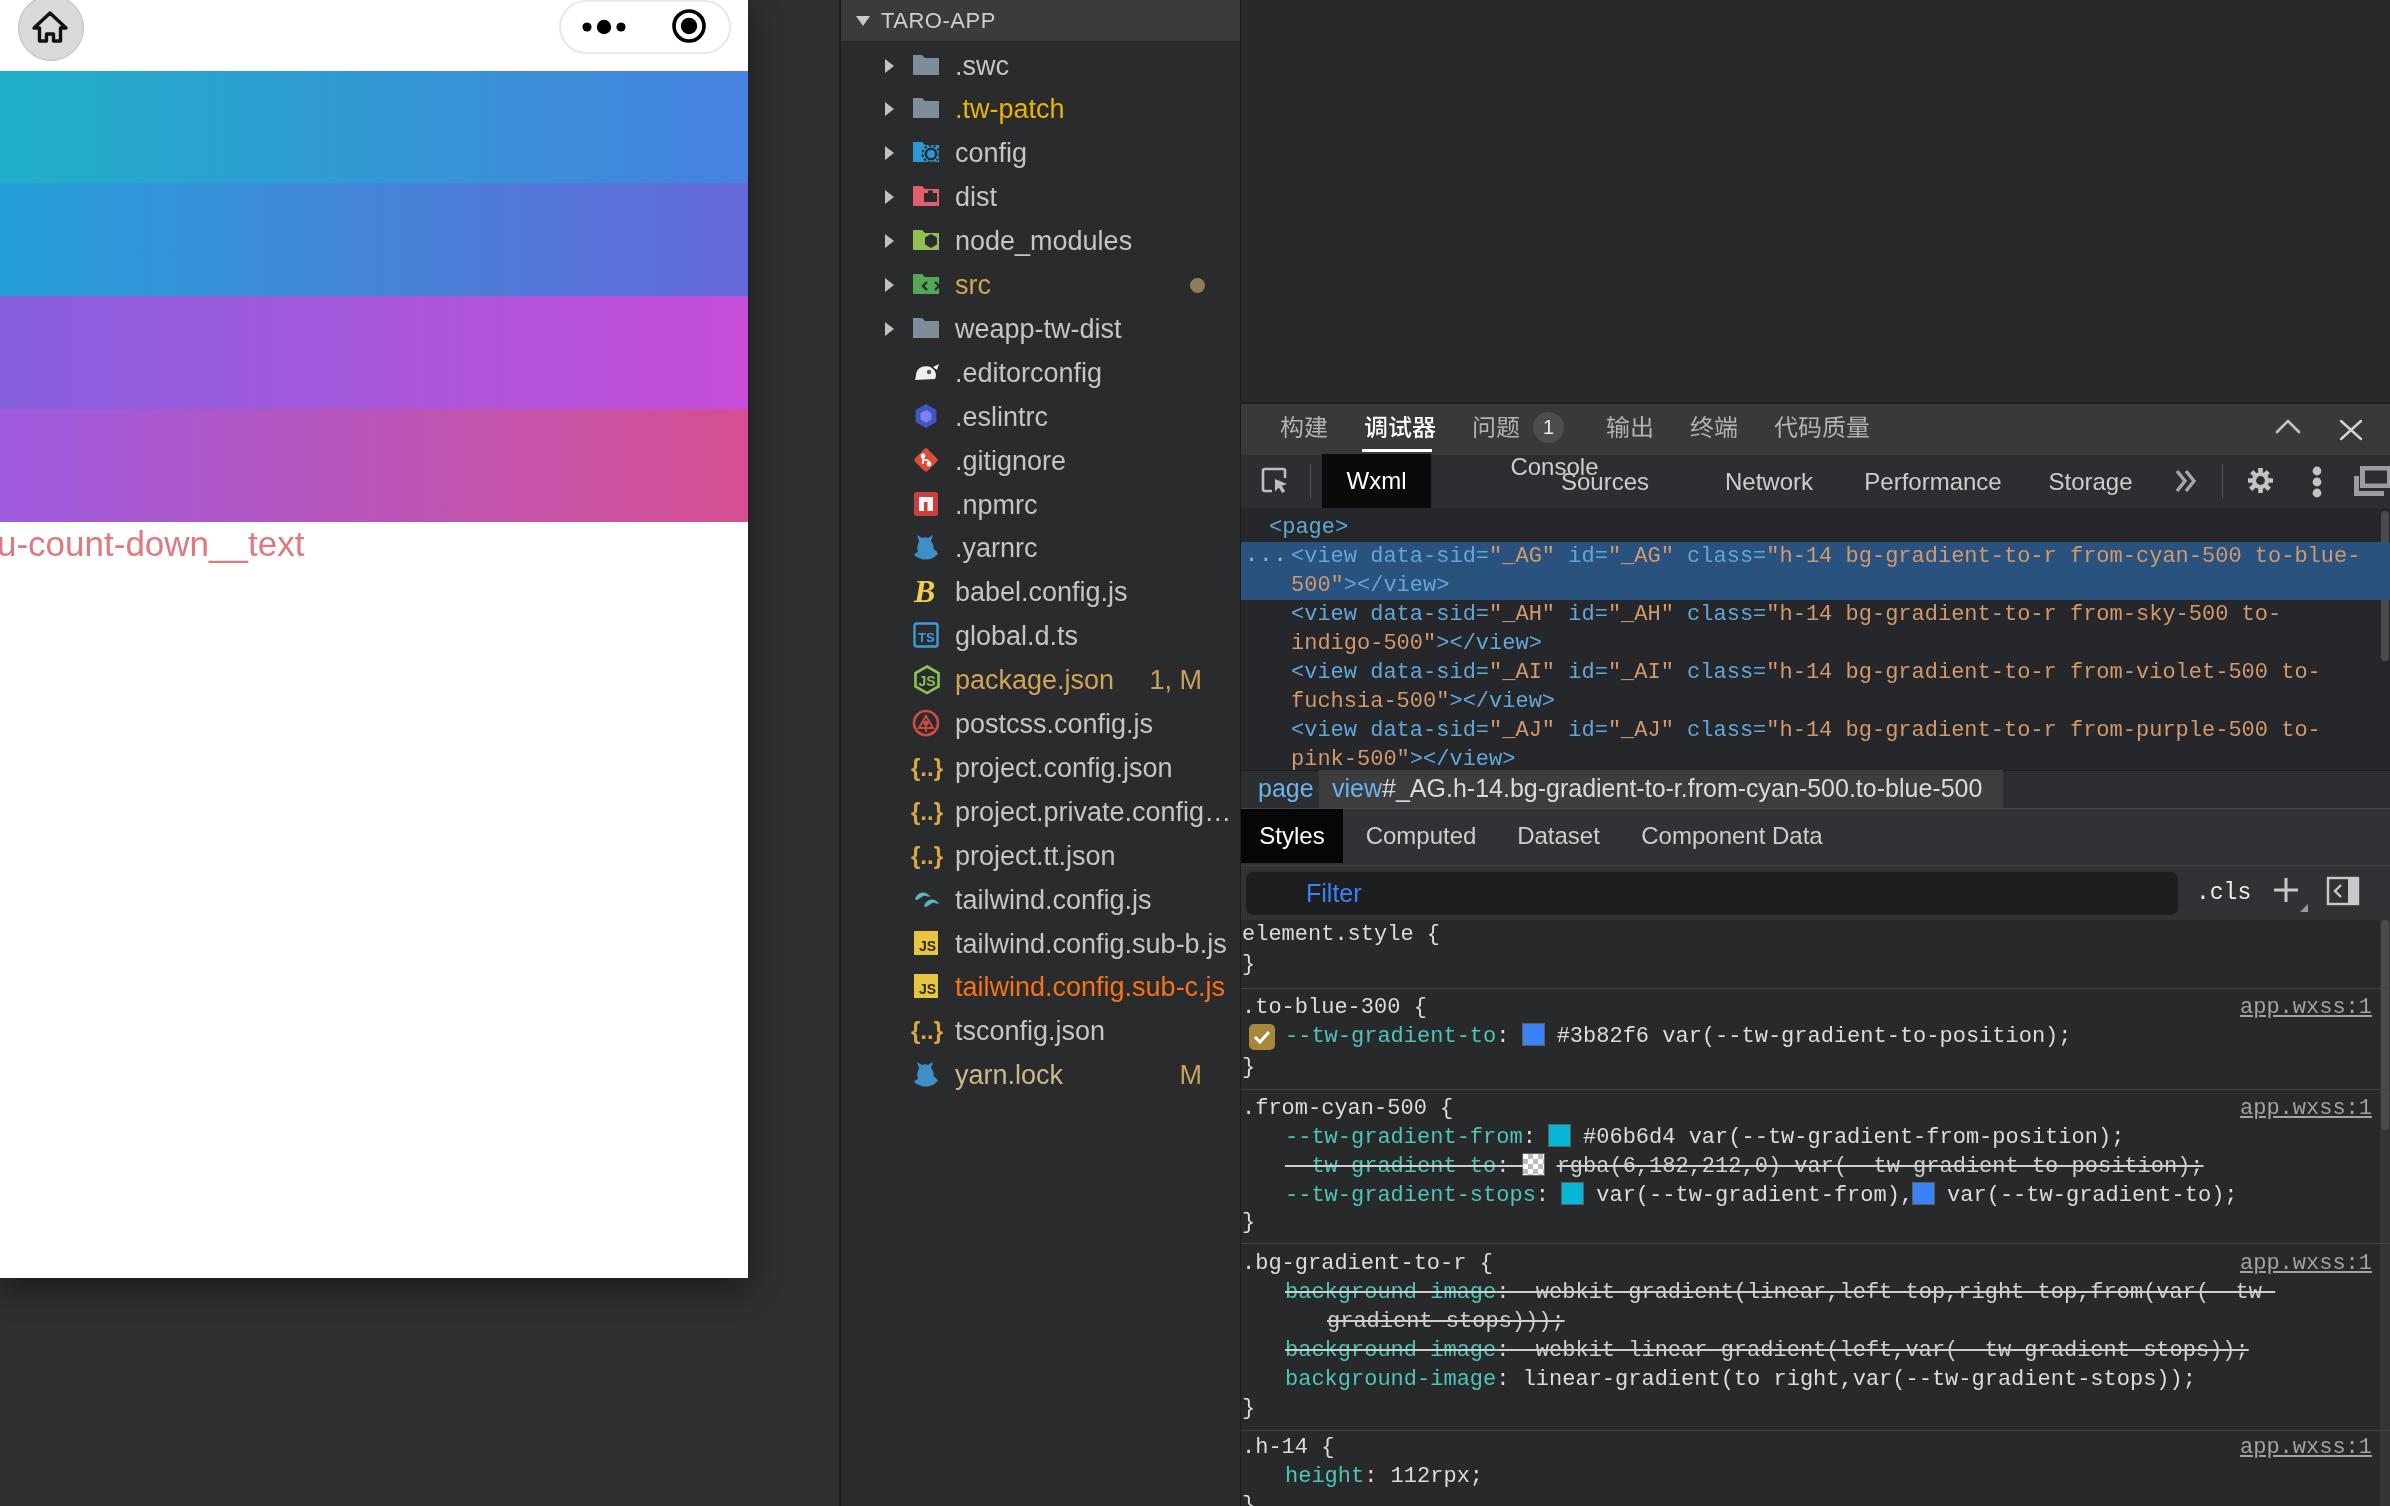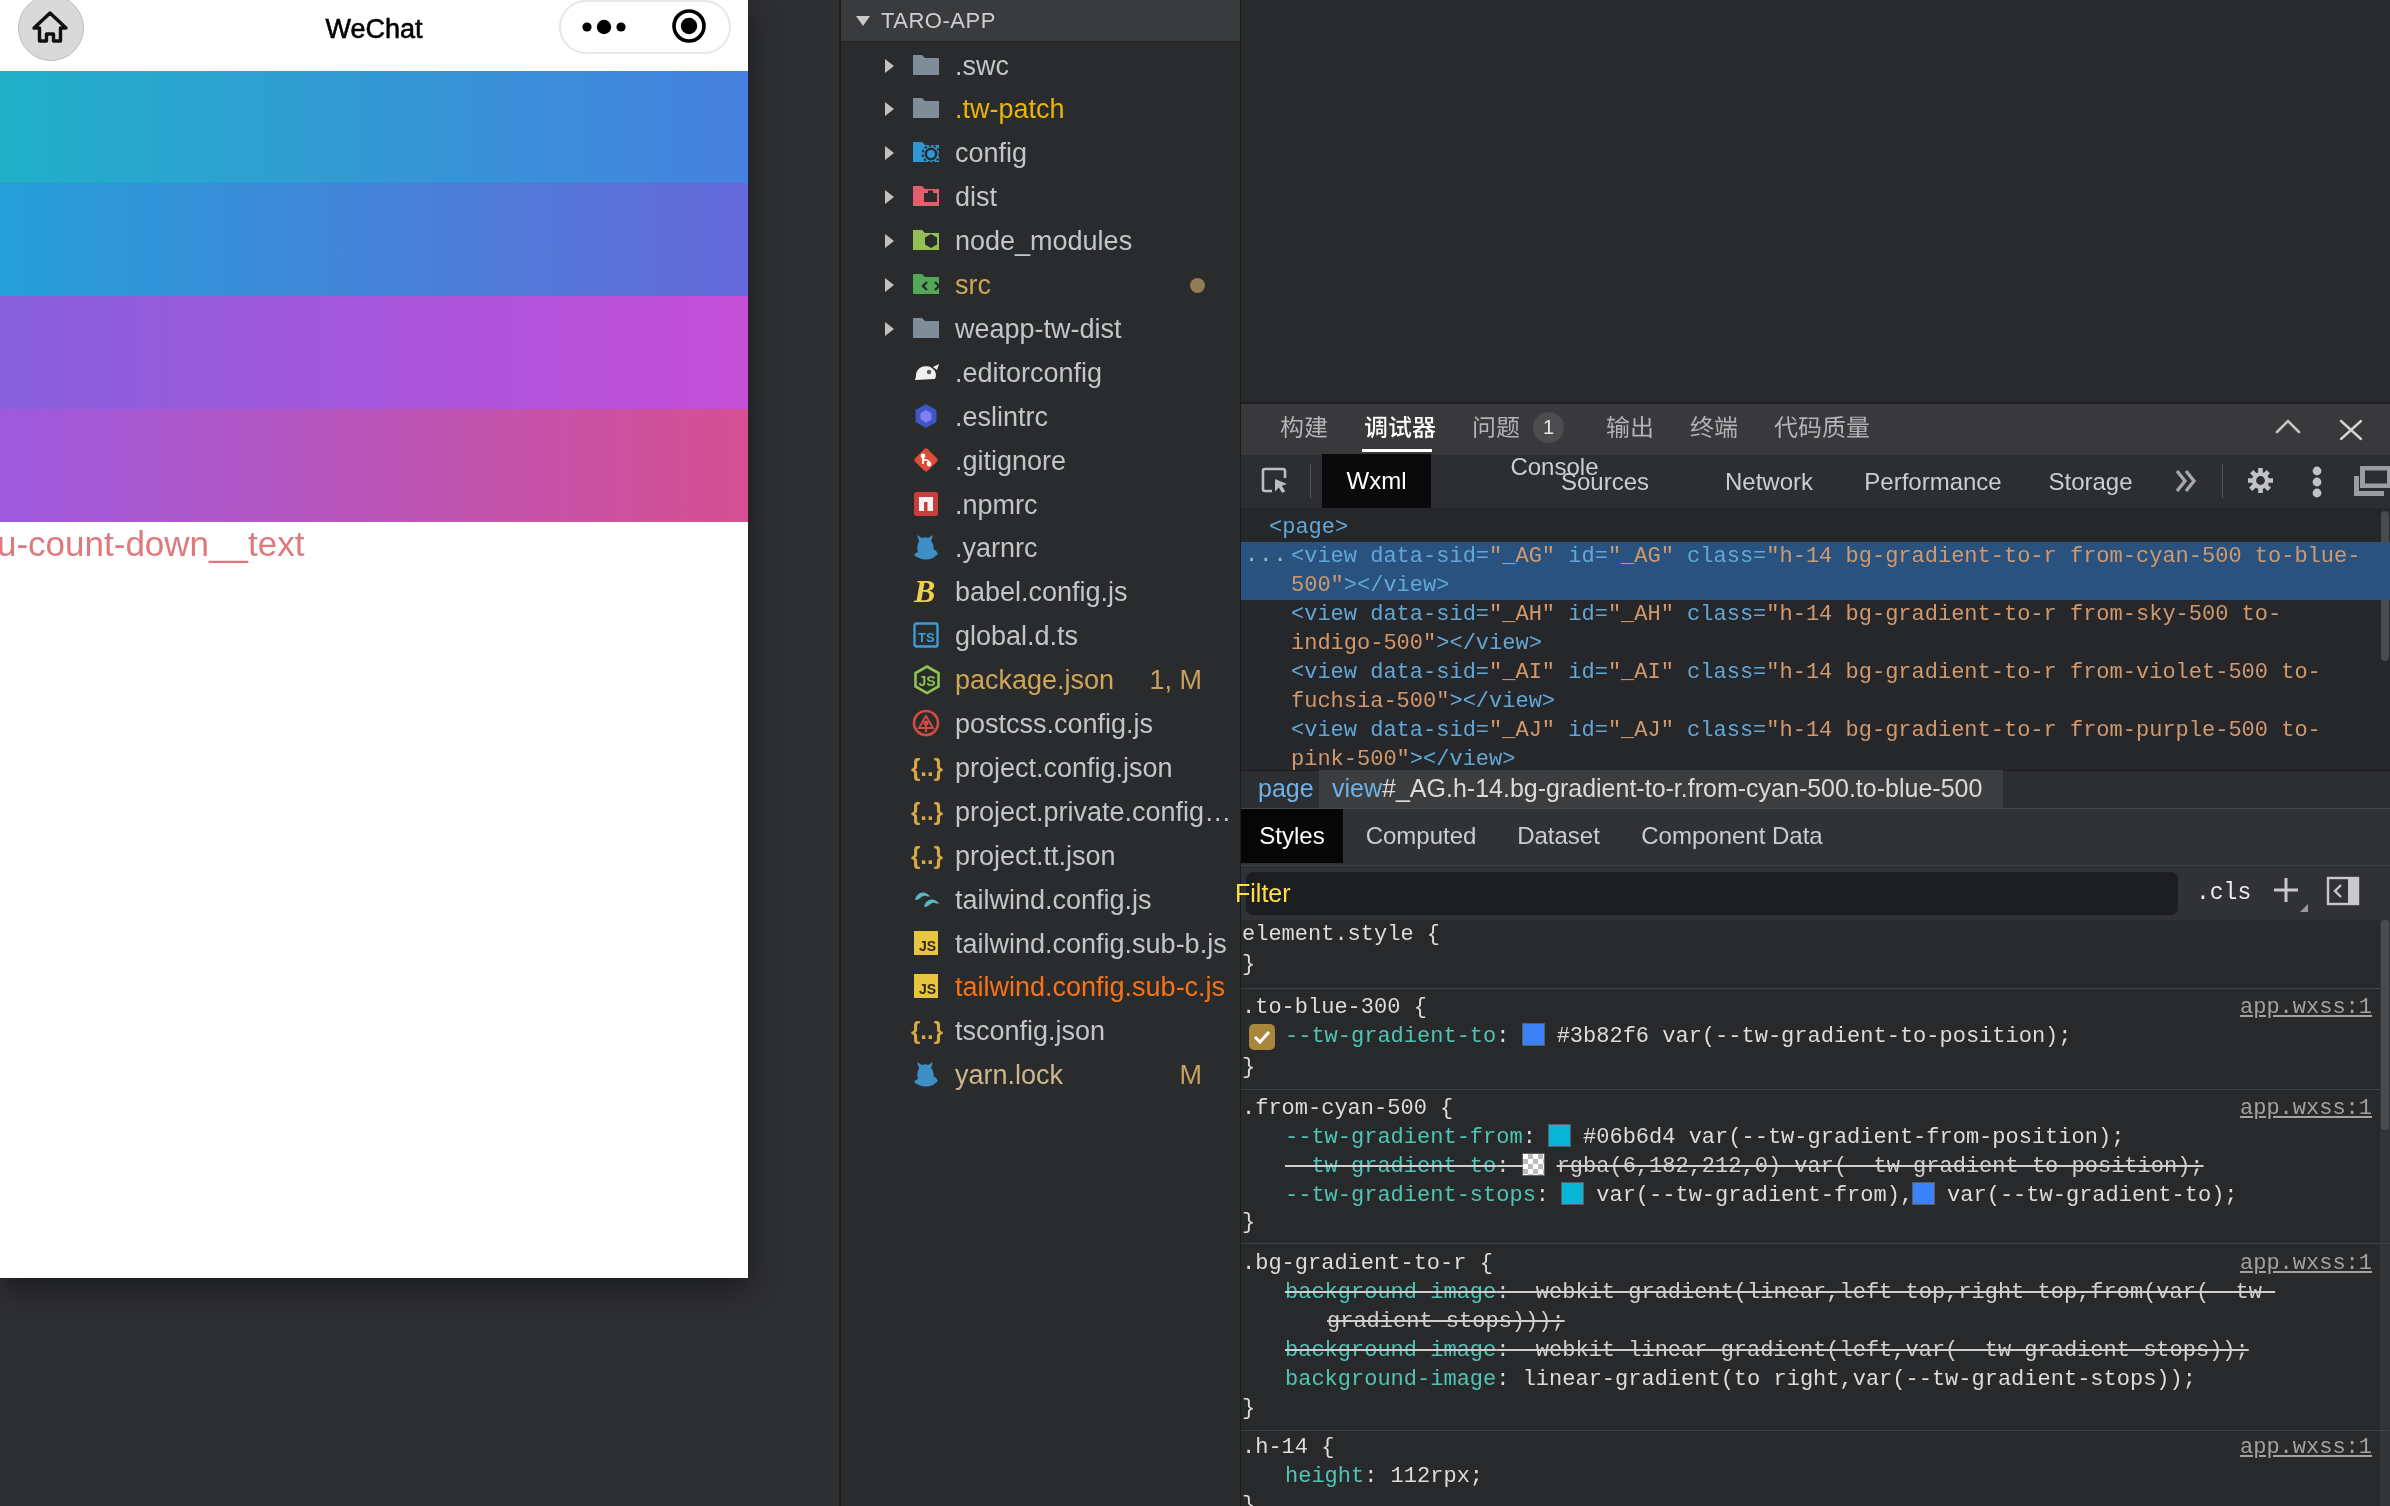--- a/index.html
+++ b/index.html
@@ -27,7 +27,6 @@
 <svg class="a" style="left:30px;top:8px" width="40" height="40" viewBox="0 0 40 40" fill="none" stroke="#111" stroke-width="3.4" stroke-linejoin="round" stroke-linecap="round">
 <path d="M20 5 L4 20 H9.5 V33 H16.5 V26 H23.5 V33 H30.5 V20 H36 Z"></path>
     </svg>
-<div class="a" style="left:0;top:14px;width:748px;text-align:center;font-size:27px;font-weight:400;color:#000;-webkit-text-stroke:0.6px #000">WeChat</div>
 <div class="a" style="left:559px;top:0px;width:172px;height:54px;border-radius:28px;background:#fff;border:2px solid #e7e7e7;box-sizing:border-box"></div>
 <svg class="a" style="left:559px;top:0px" width="172" height="54" viewBox="0 0 172 54" fill="#000">
 <circle cx="28" cy="27" r="4.6"></circle>

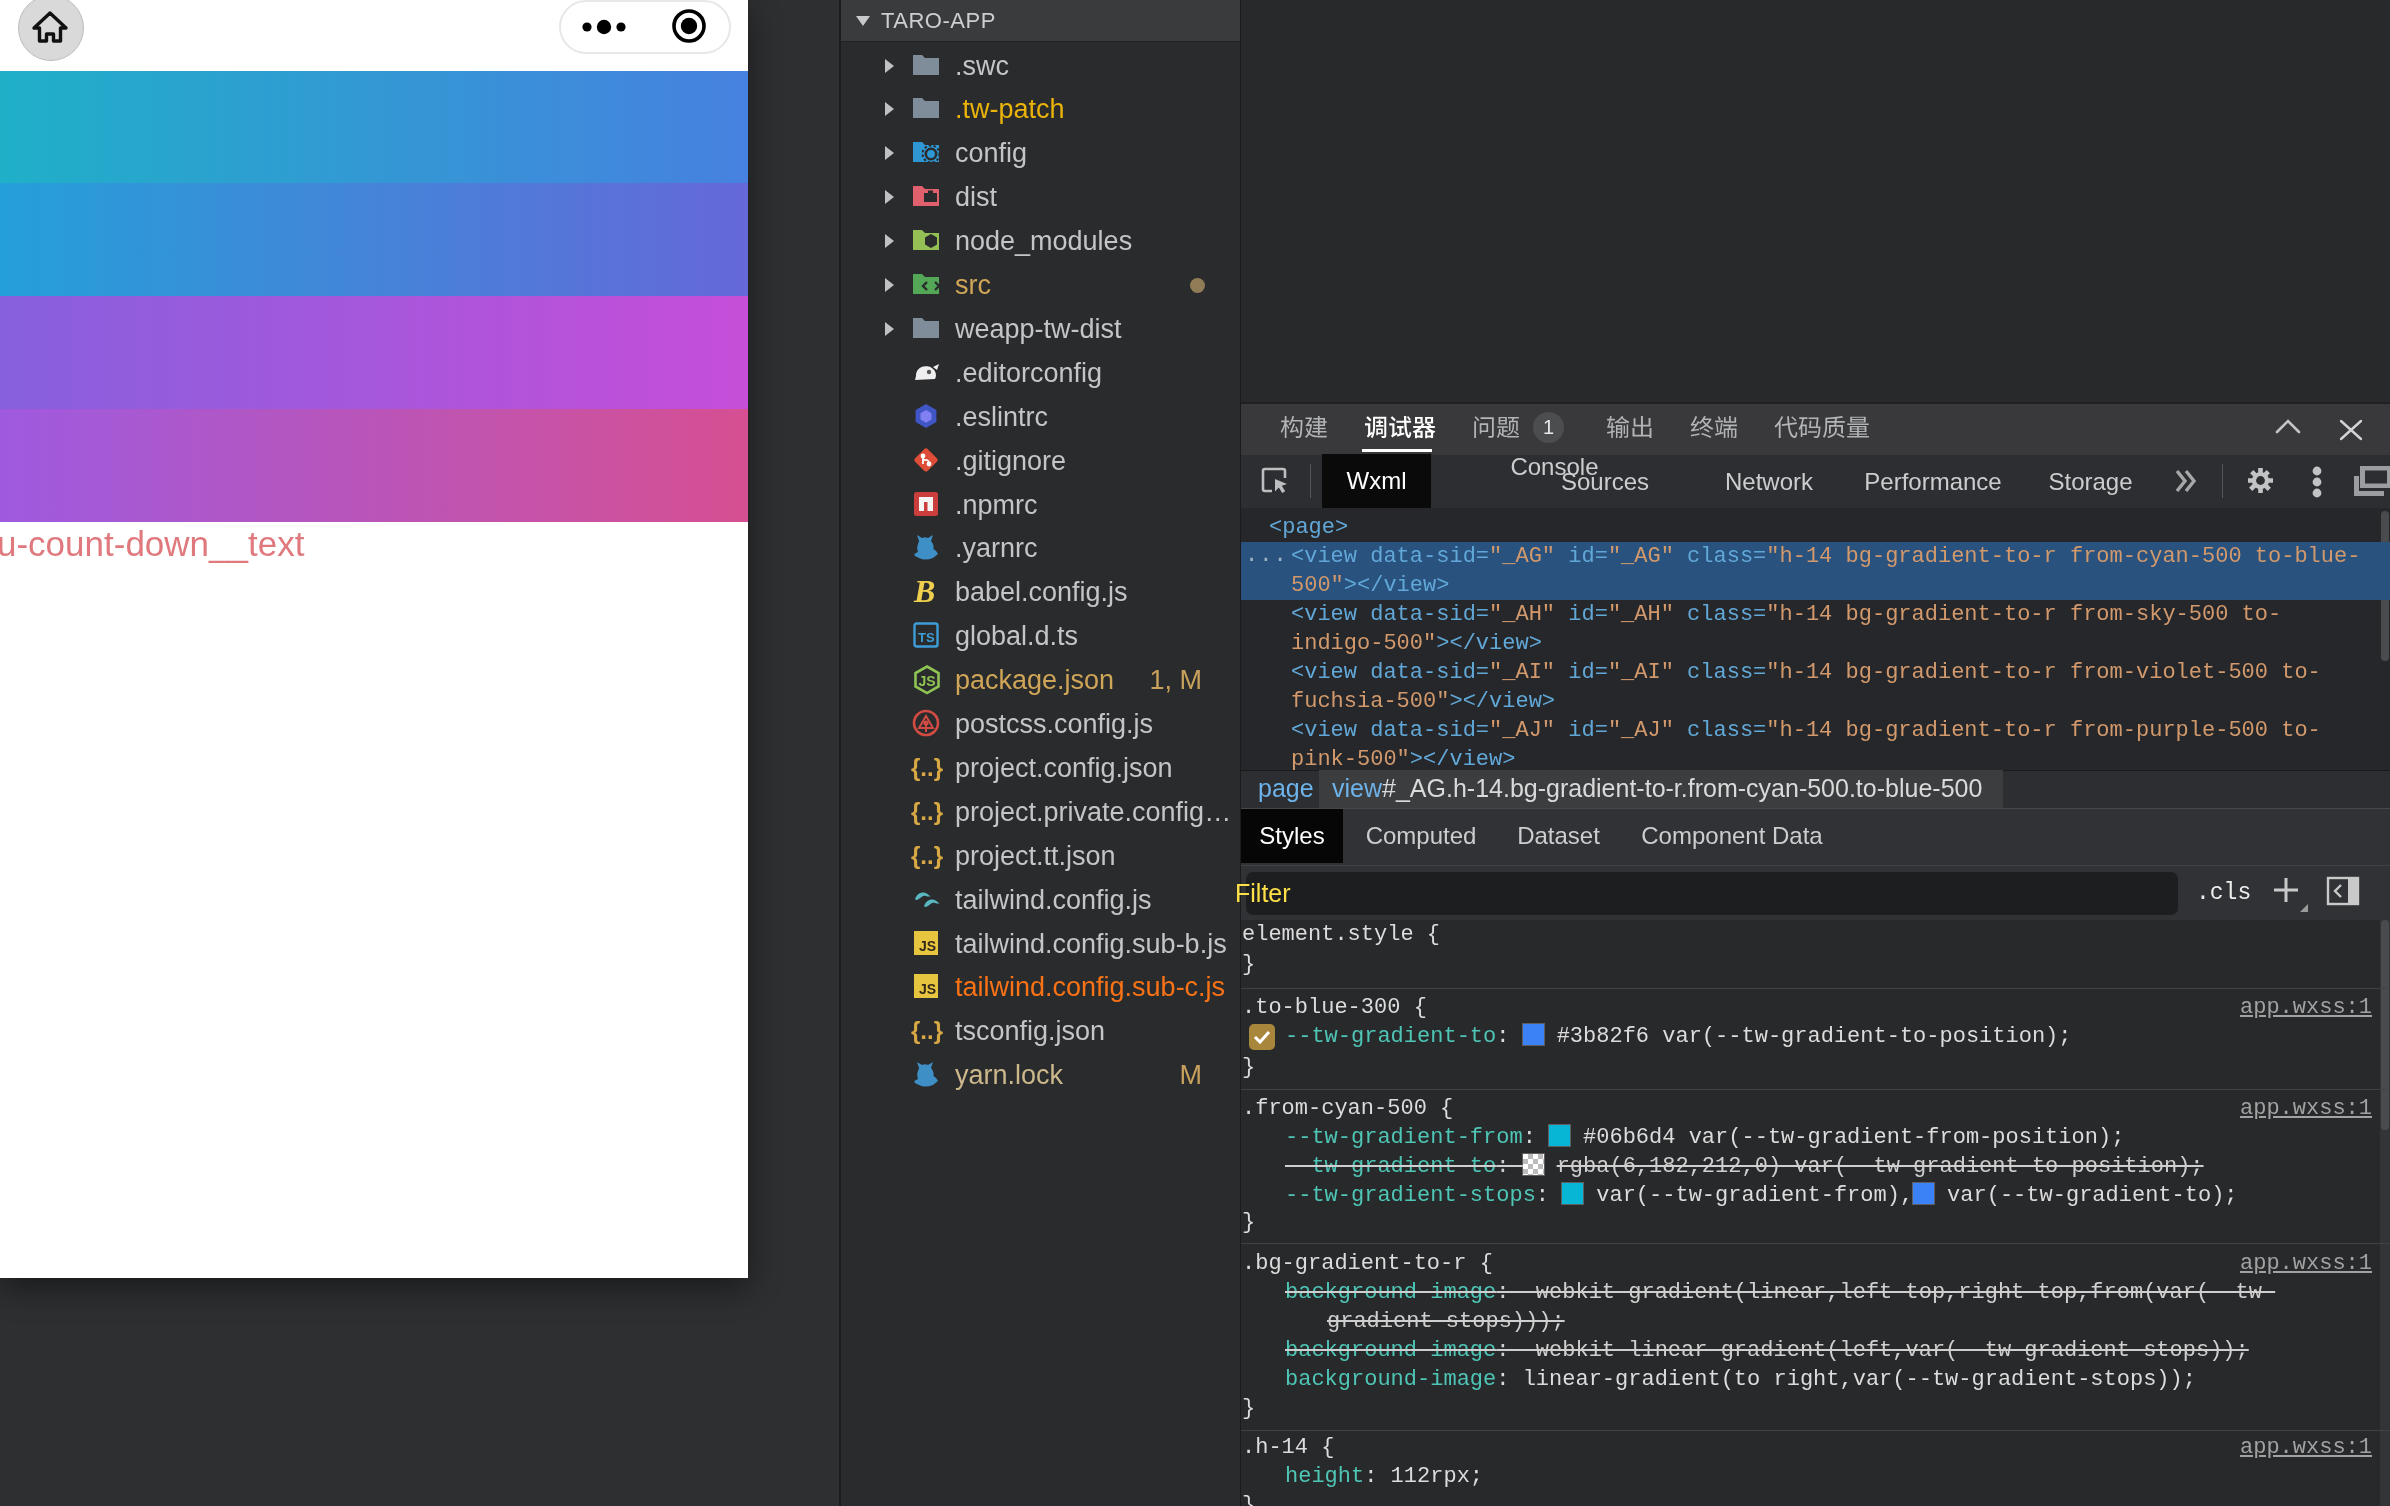--- a/index.html
+++ b/index.html
@@ -281,7 +281,7 @@
 <div class="tlab" style="left:1602.0px;top:809px;width:260px;height:54px;line-height:54px;text-align:center">Component Data</div>
 <div class="a" style="left:1241px;top:865px;width:1149px;height:55px;background:#313235;border-top:1px solid #404143;box-sizing:border-box"></div>
 <div class="a" style="left:1246px;top:872px;width:932px;height:43px;border-radius:7px;background:#1d1e20"></div>
-<div class="a" style="left:1235px;top:872px;height:25px;line-height:43px;font-size:25px;color:#fde047">Filter</div>
+<div class="a" style="left:1306px;top:872px;height:25px;line-height:43px;font-size:25px;color:#3b82f6">Filter</div>
 <div class="a mono" style="left:2196px;top:872px;height:43px;line-height:43px;font-size:23px;color:#ededed">.cls</div>
 <svg class="a" style="left:2270px;top:874px" width="40" height="40" viewBox="0 0 40 40">
 <path d="M16 4 v24 M4 16 h24" stroke="#c9c9c9" stroke-width="3" fill="none"></path>

